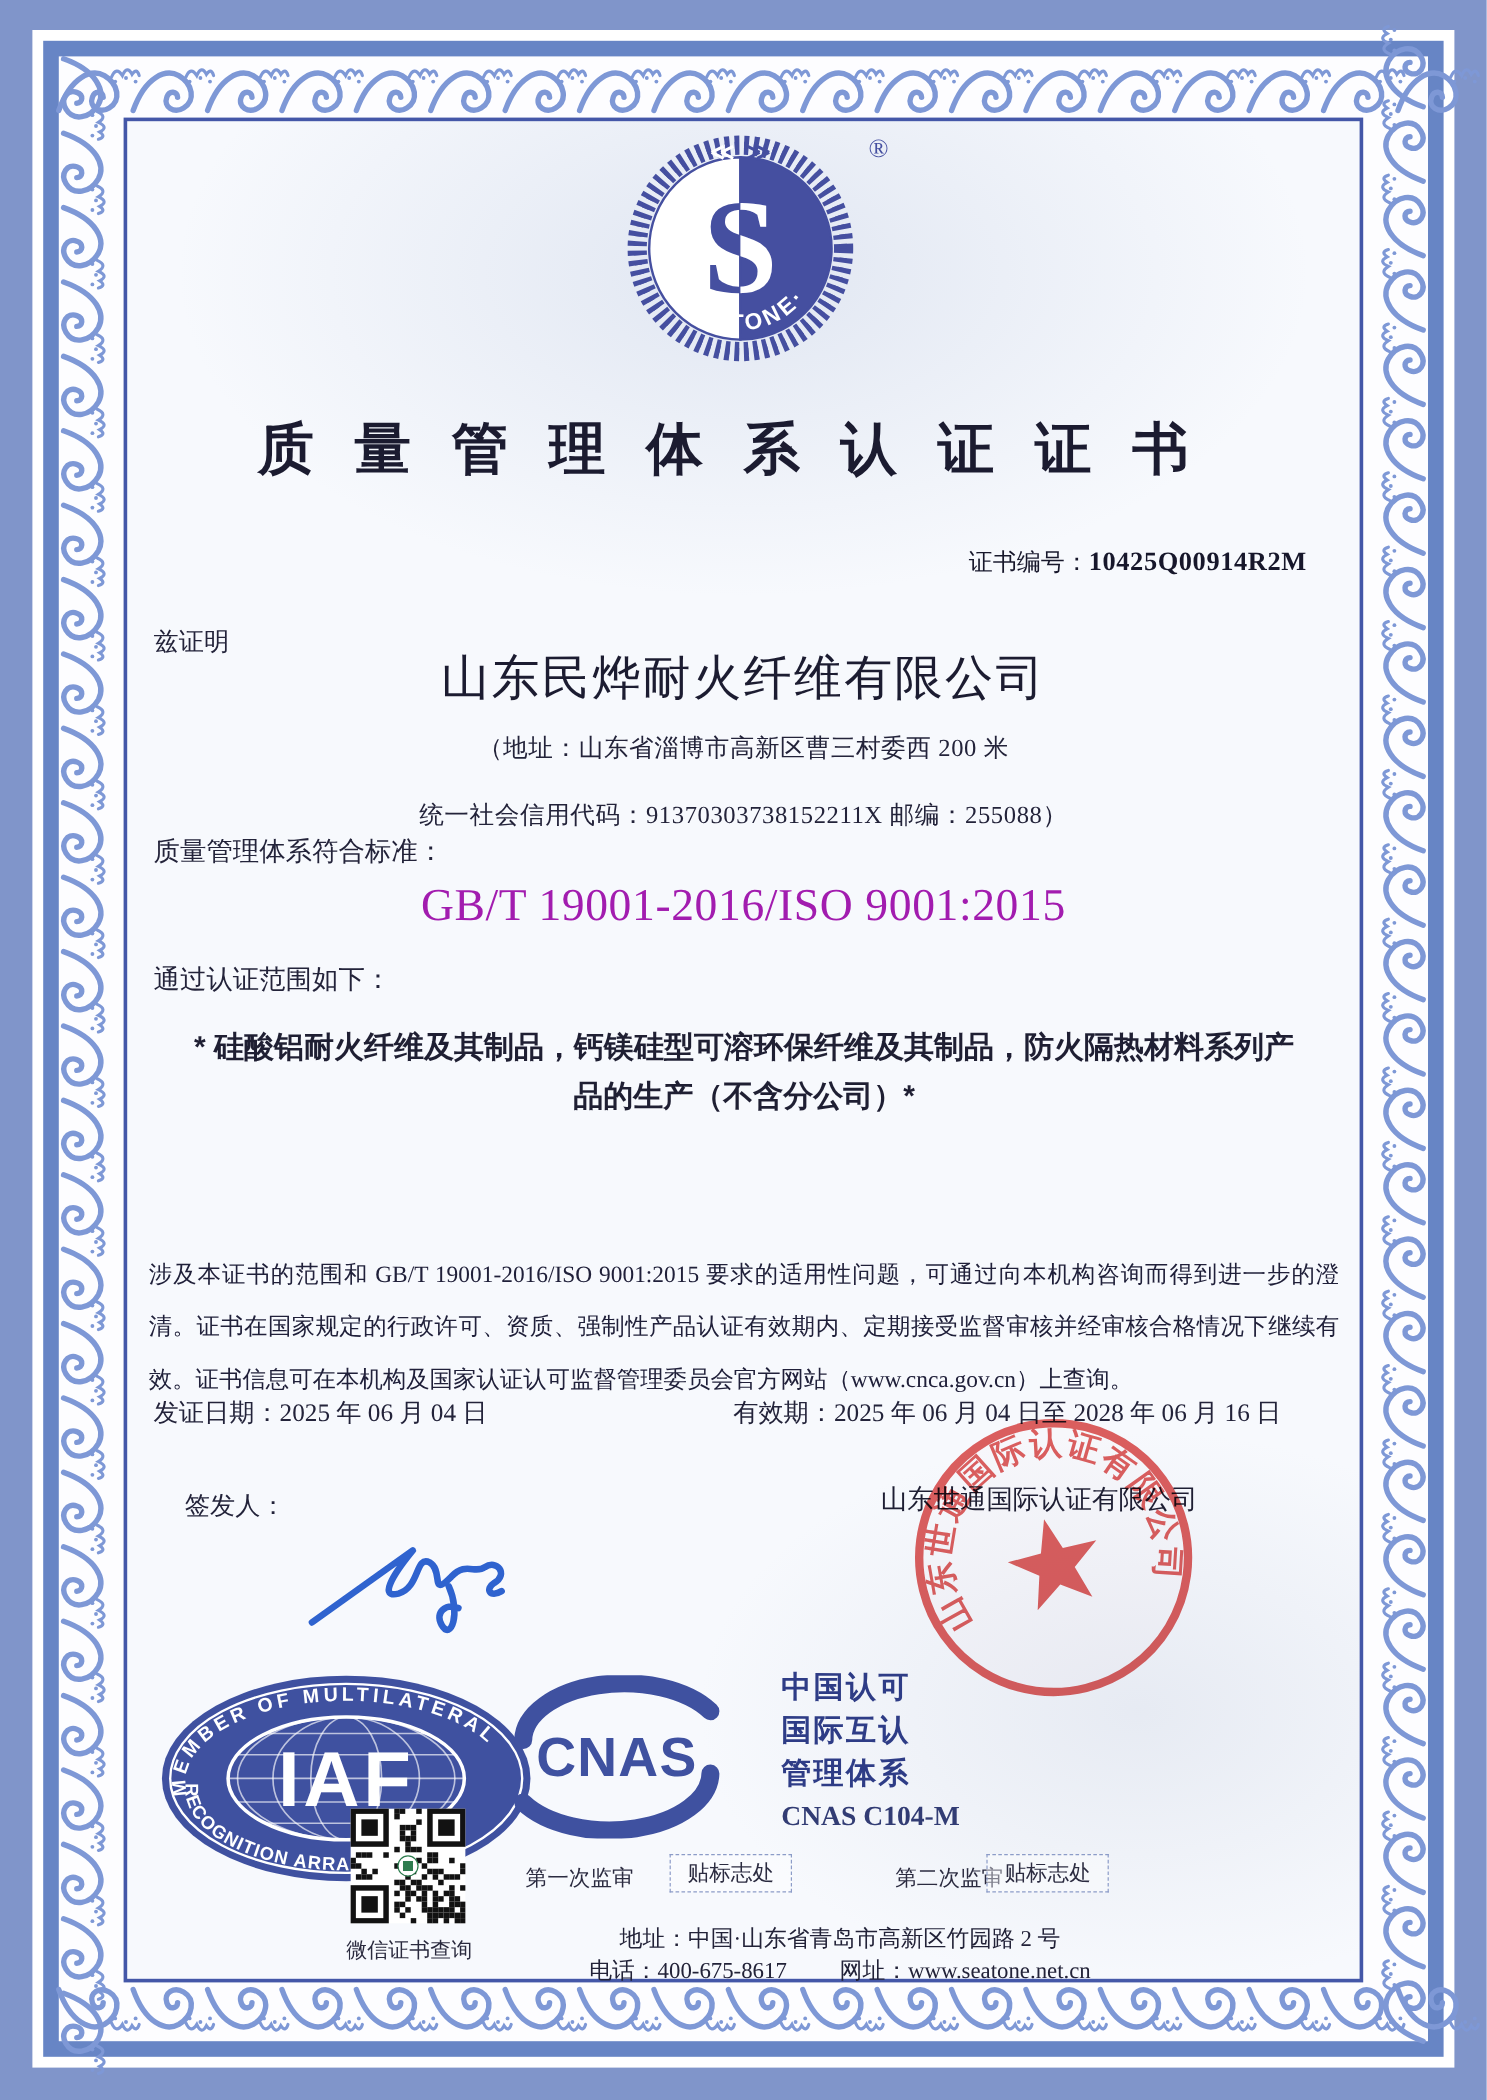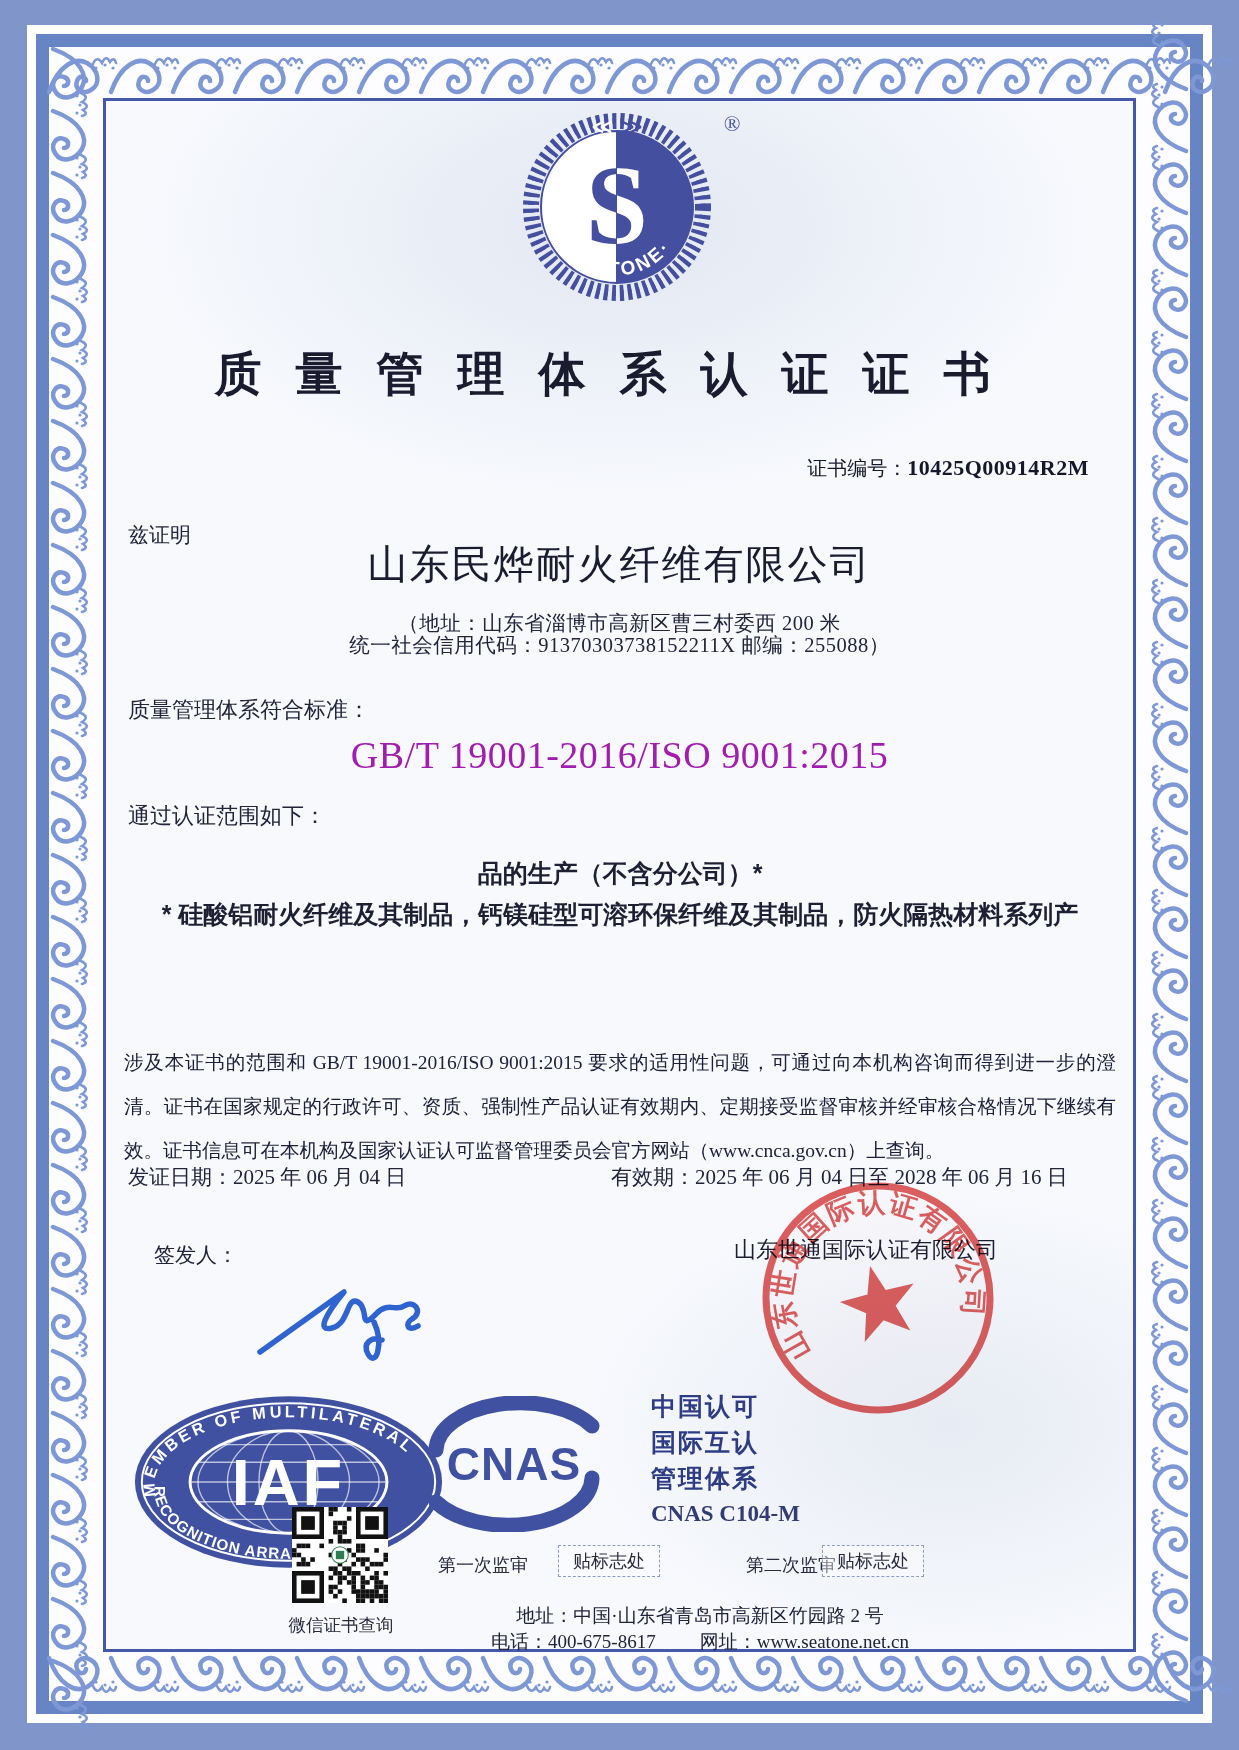--- a/index.html
+++ b/index.html
@@ -23,7 +23,7 @@
   .certify{left:22px;top:420px;font-size:21px;}
   .company{top:436px;font-size:40px;font-weight:500;letter-spacing:2px;color:#1c1c31;}
   .addr1{top:508px;font-size:20.5px;letter-spacing:0.5px;}
-  .addr2{top:530px;font-size:20.5px;letter-spacing:0.5px;}
+  .addr2{top:564px;font-size:20.5px;letter-spacing:0.5px;}
   .std-label{left:22px;top:594px;font-size:22px;}
   .standard{top:632px;font-size:38px;font-weight:500;letter-spacing:0.5px;color:#a21caf;
             font-family:Liberation Serif, serif;}

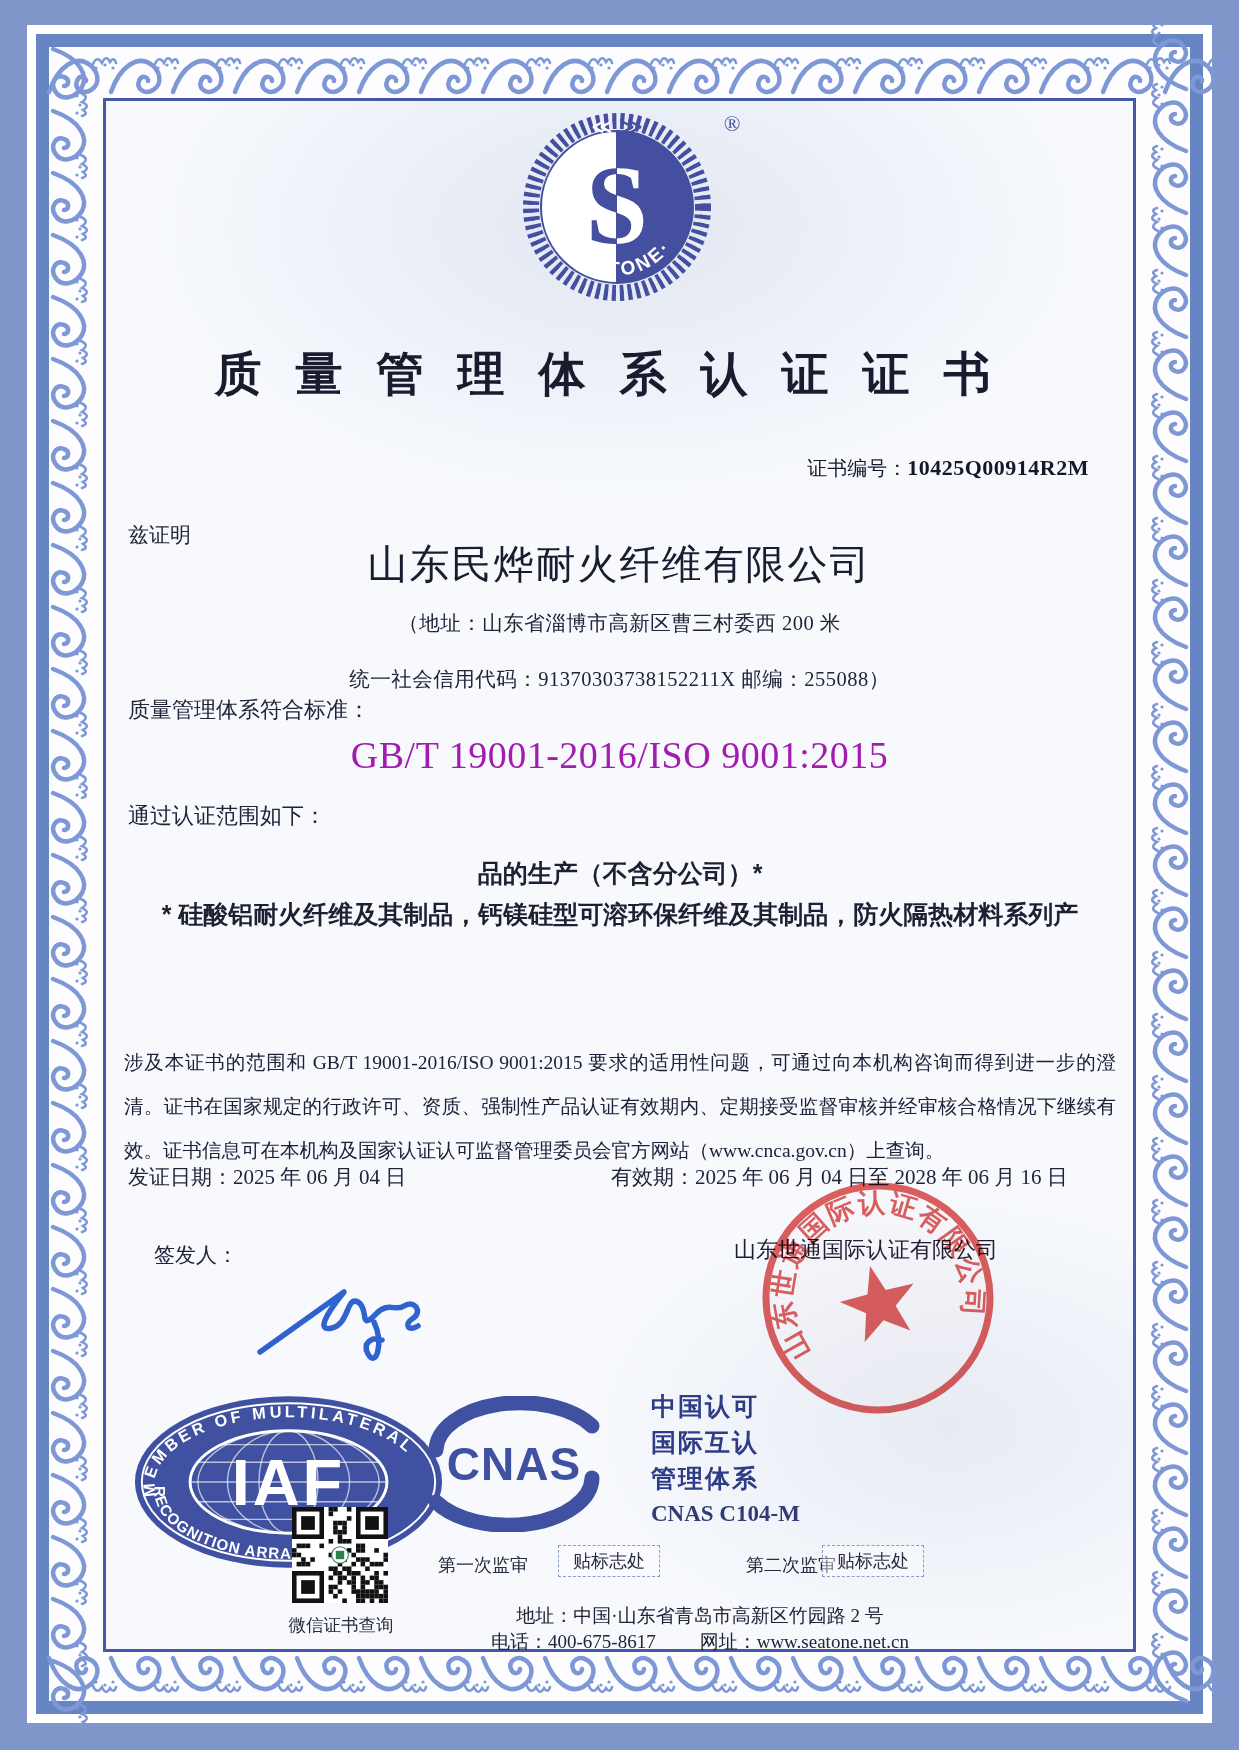--- a/index.html
+++ b/index.html
@@ -232,8 +232,8 @@
 
     <div class="abs scope-label">通过认证范围如下：</div>
     <div class="abs scope">
+      <div>* 硅酸铝耐火纤维及其制品，钙镁硅型可溶环保纤维及其制品，防火隔热材料系列产</div>
       <div>品的生产（不含分公司）*</div>
-      <div>* 硅酸铝耐火纤维及其制品，钙镁硅型可溶环保纤维及其制品，防火隔热材料系列产</div>
     </div>
 
     <div class="abs disclaimer">涉及本证书的范围和 GB/T 19001-2016/ISO 9001:2015 要求的适用性问题，可通过向本机构咨询而得到进一步的澄清。证书在国家规定的行政许可、资质、强制性产品认证有效期内、定期接受监督审核并经审核合格情况下继续有效。证书信息可在本机构及国家认证认可监督管理委员会官方网站（www.cnca.gov.cn）上查询。</div>

